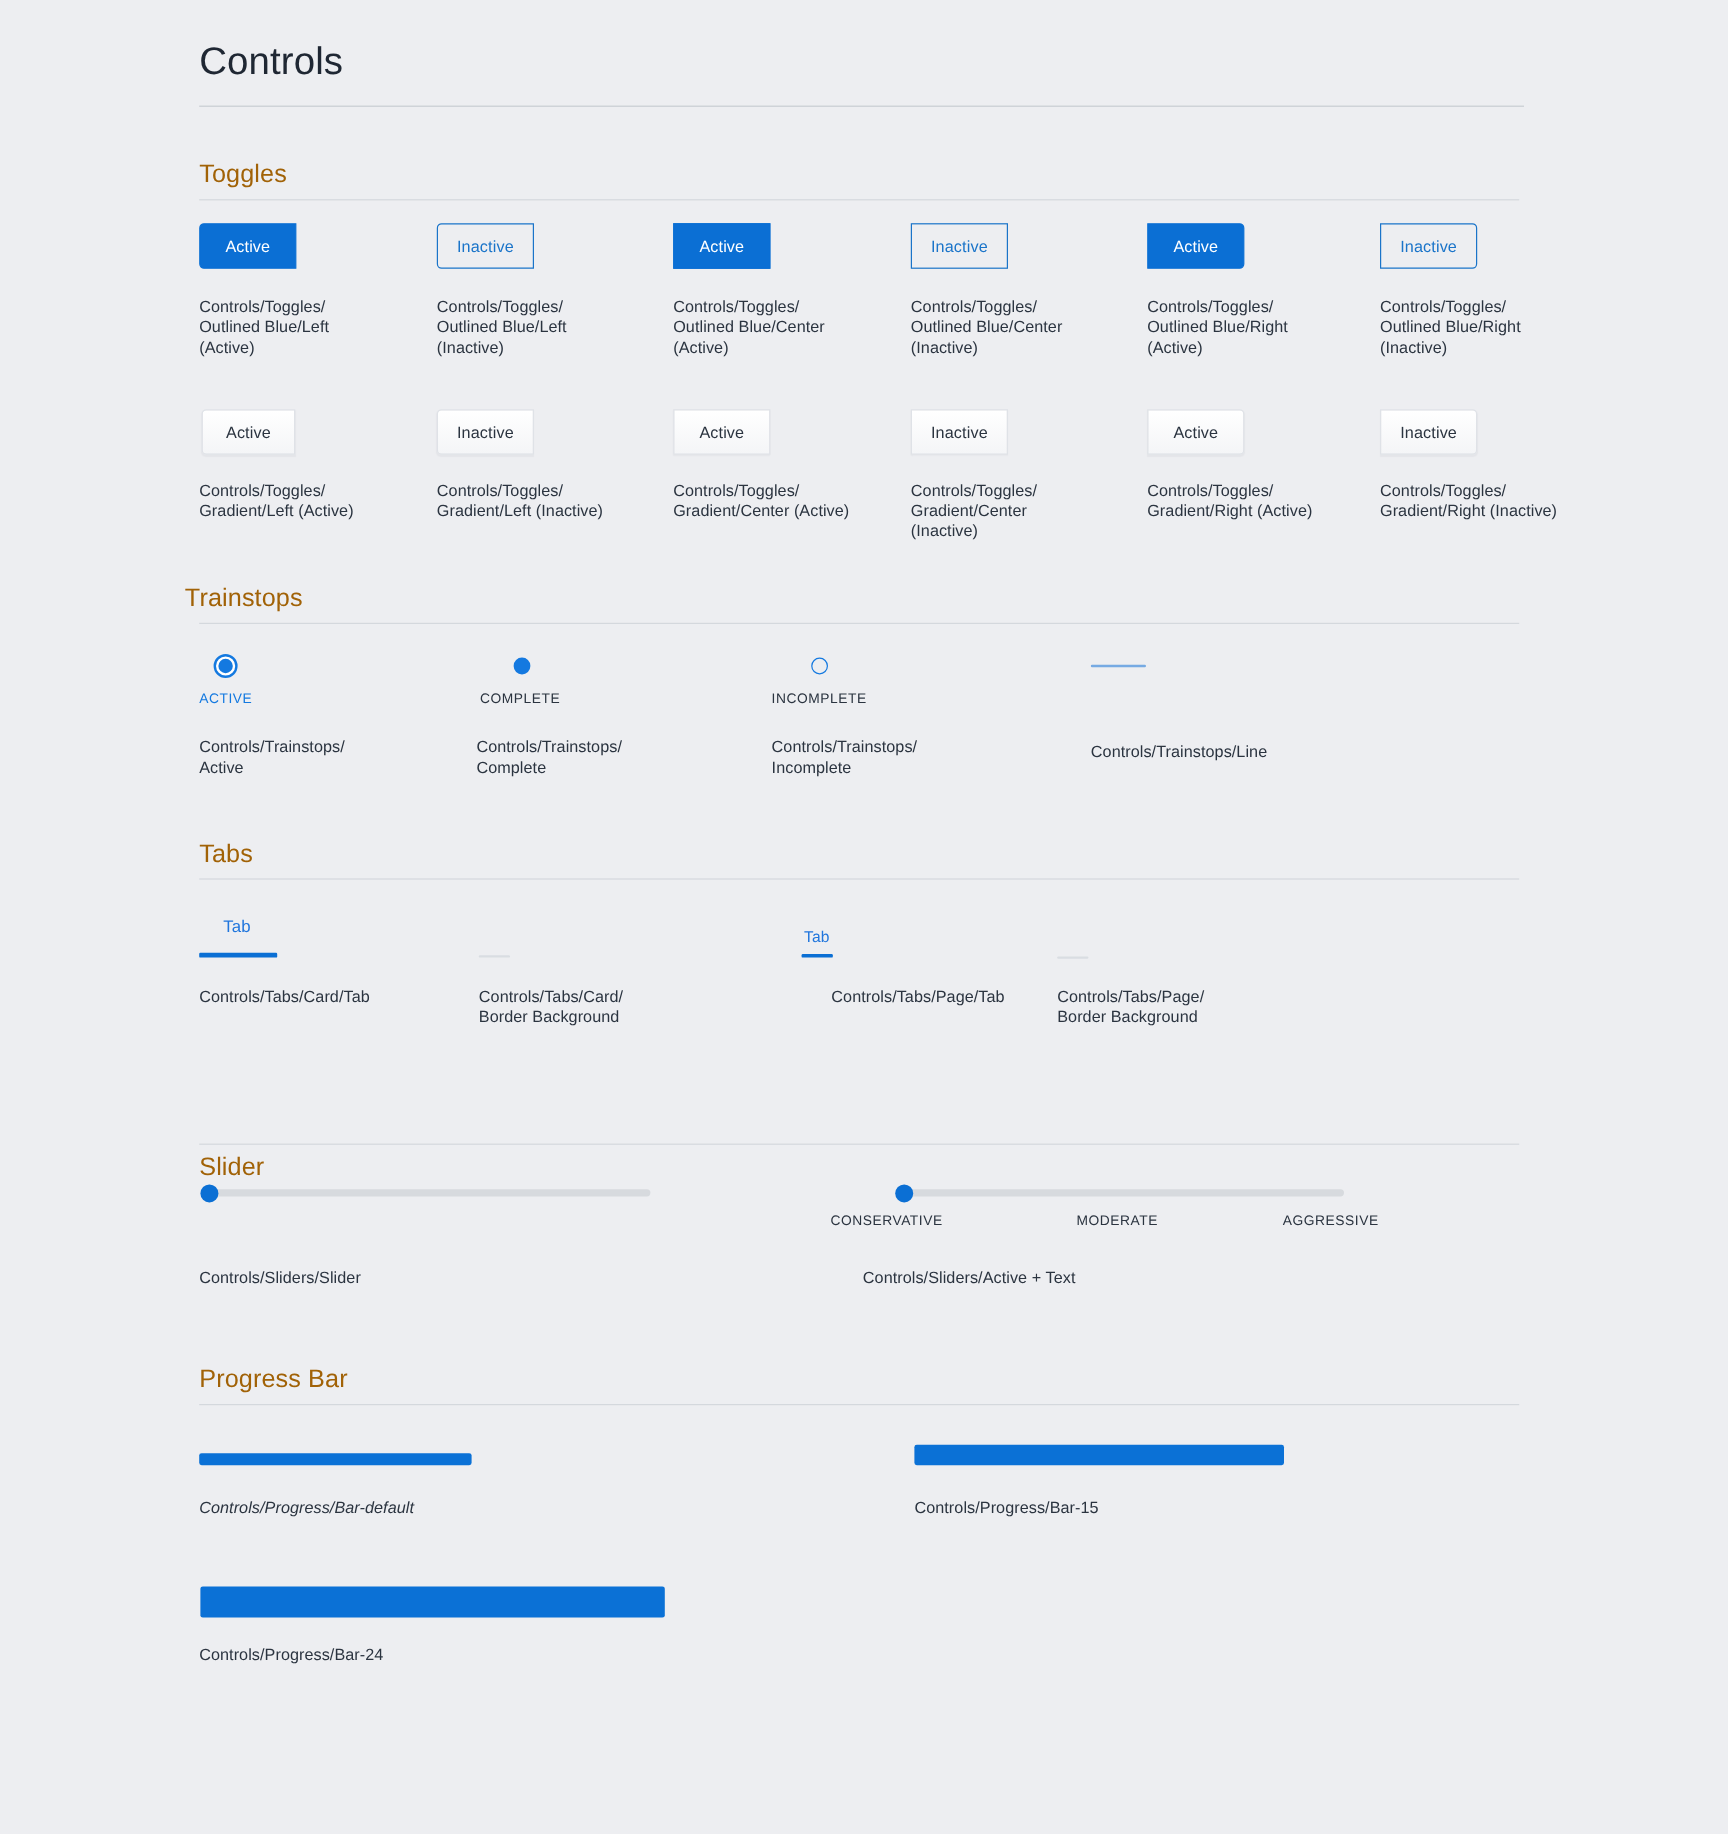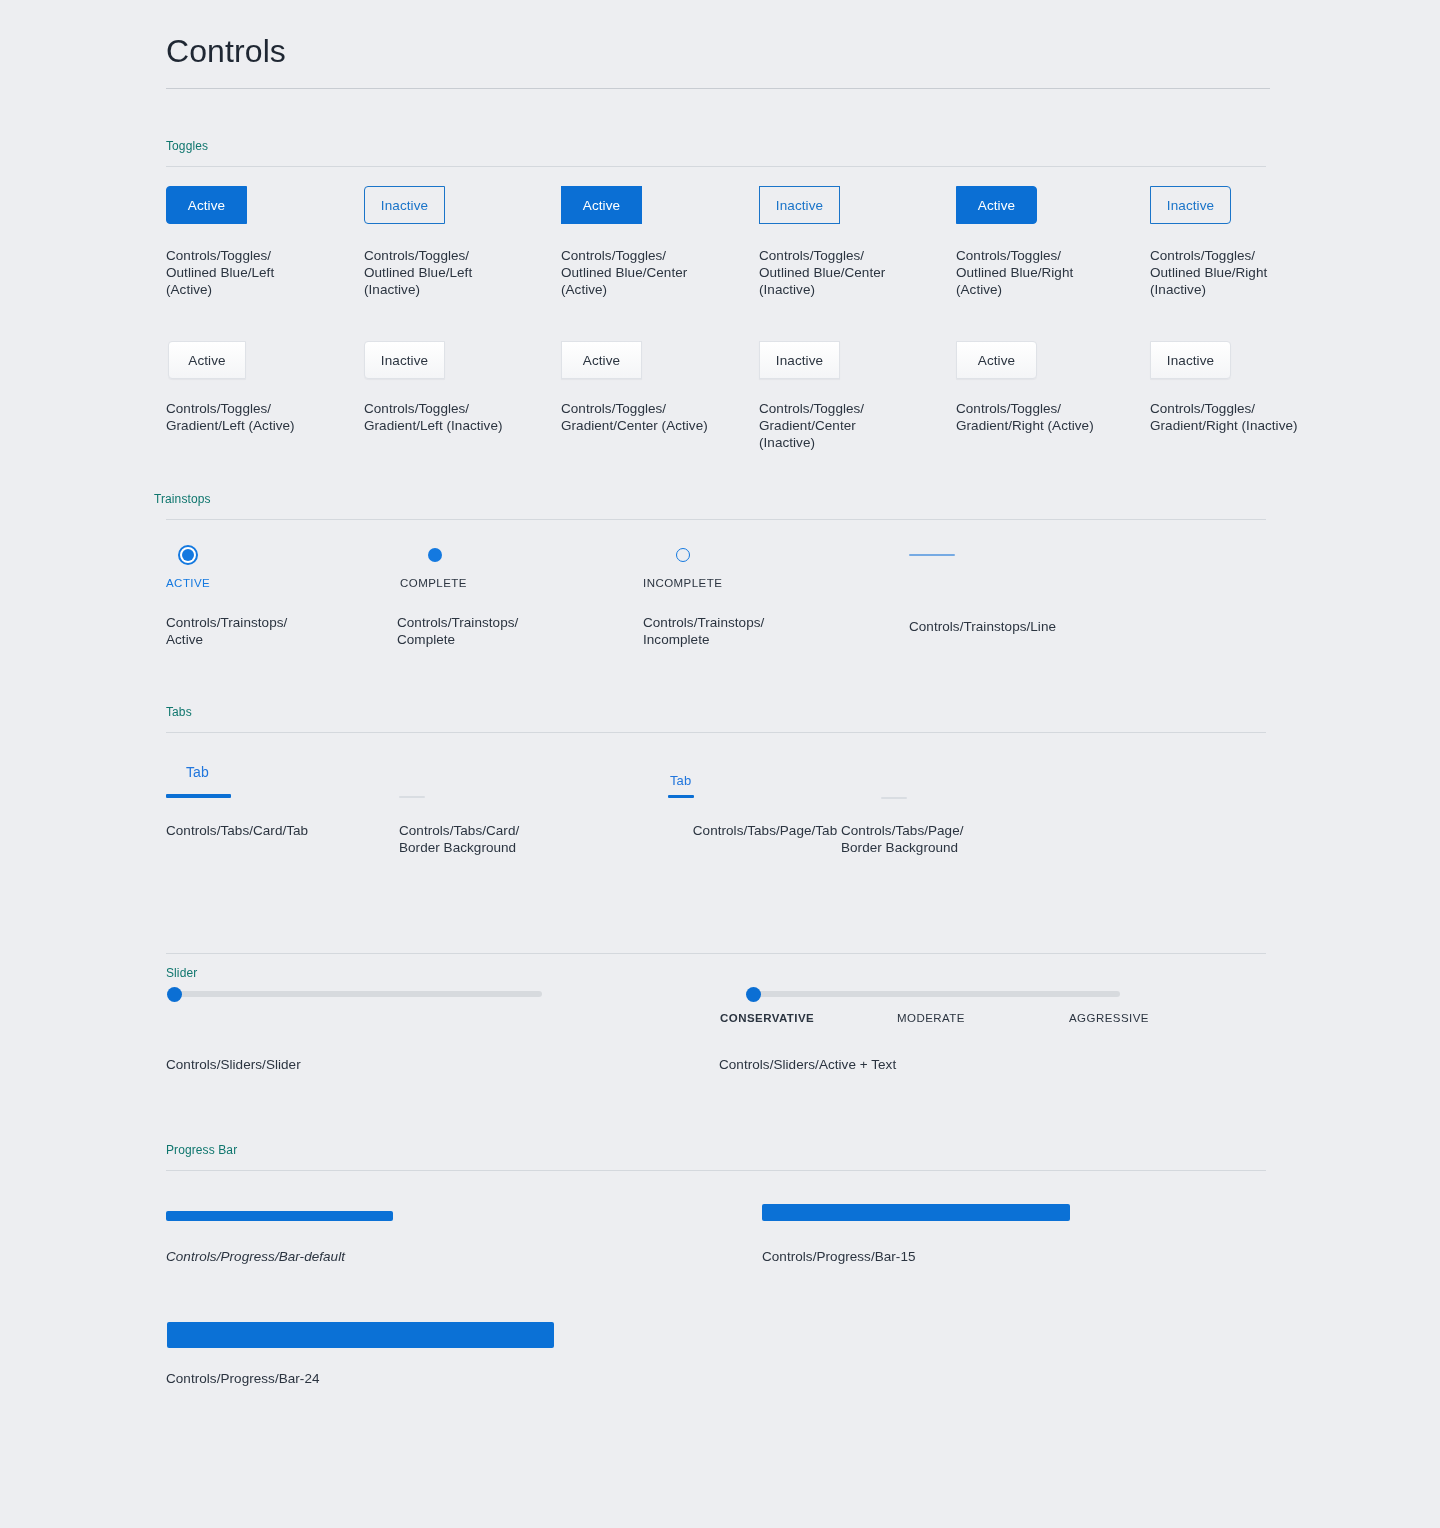--- a/index.html
+++ b/index.html
@@ -45,9 +45,9 @@
   
   .section-title {
     position: absolute;
-    font-size: 12px;
+    font-size: 21px;
     font-weight: 400;
-    color: #0f766e;
+    color: #a16207;
     line-height: 20px;
     letter-spacing: 0.1px;
   }

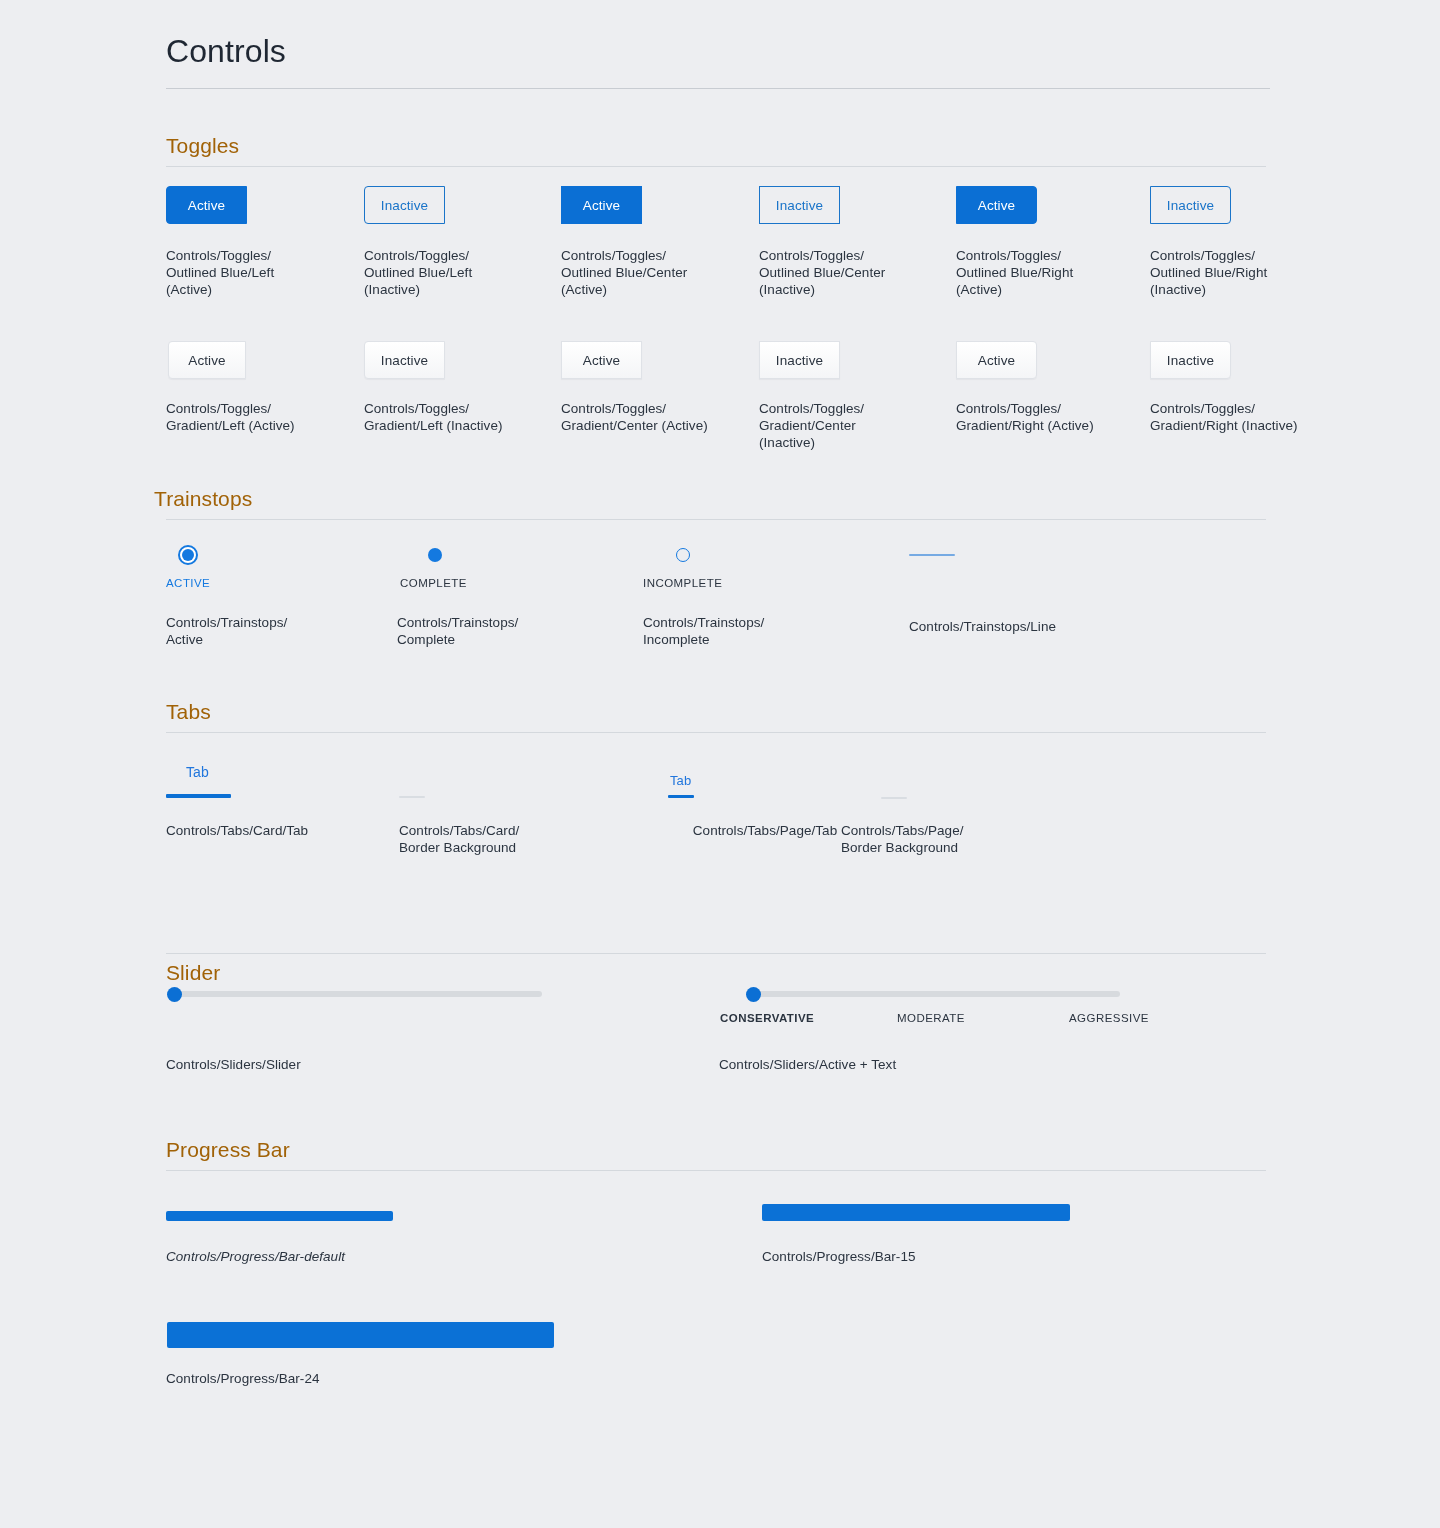--- a/index.html
+++ b/index.html
@@ -335,7 +335,7 @@
   <div class="caption" style="left:650px; top:822px; width:230px;text-align:center;">Controls/Tabs/Page/Tab</div>
 
   <div class="tab-border-bg" style="left:881px; top:797px; width:26px; height:1.5px;"></div>
-  <div class="caption" style="left:841px; top:822px; width:200px;">Controls/Tabs/Page/
+  <div class="caption" style="left:881px; top:822px; width:200px;">Controls/Tabs/Page/
 Border Background</div>
 
   <div class="section-title" style="left:166px; top:923px;margin-top:40px;">Slider</div>

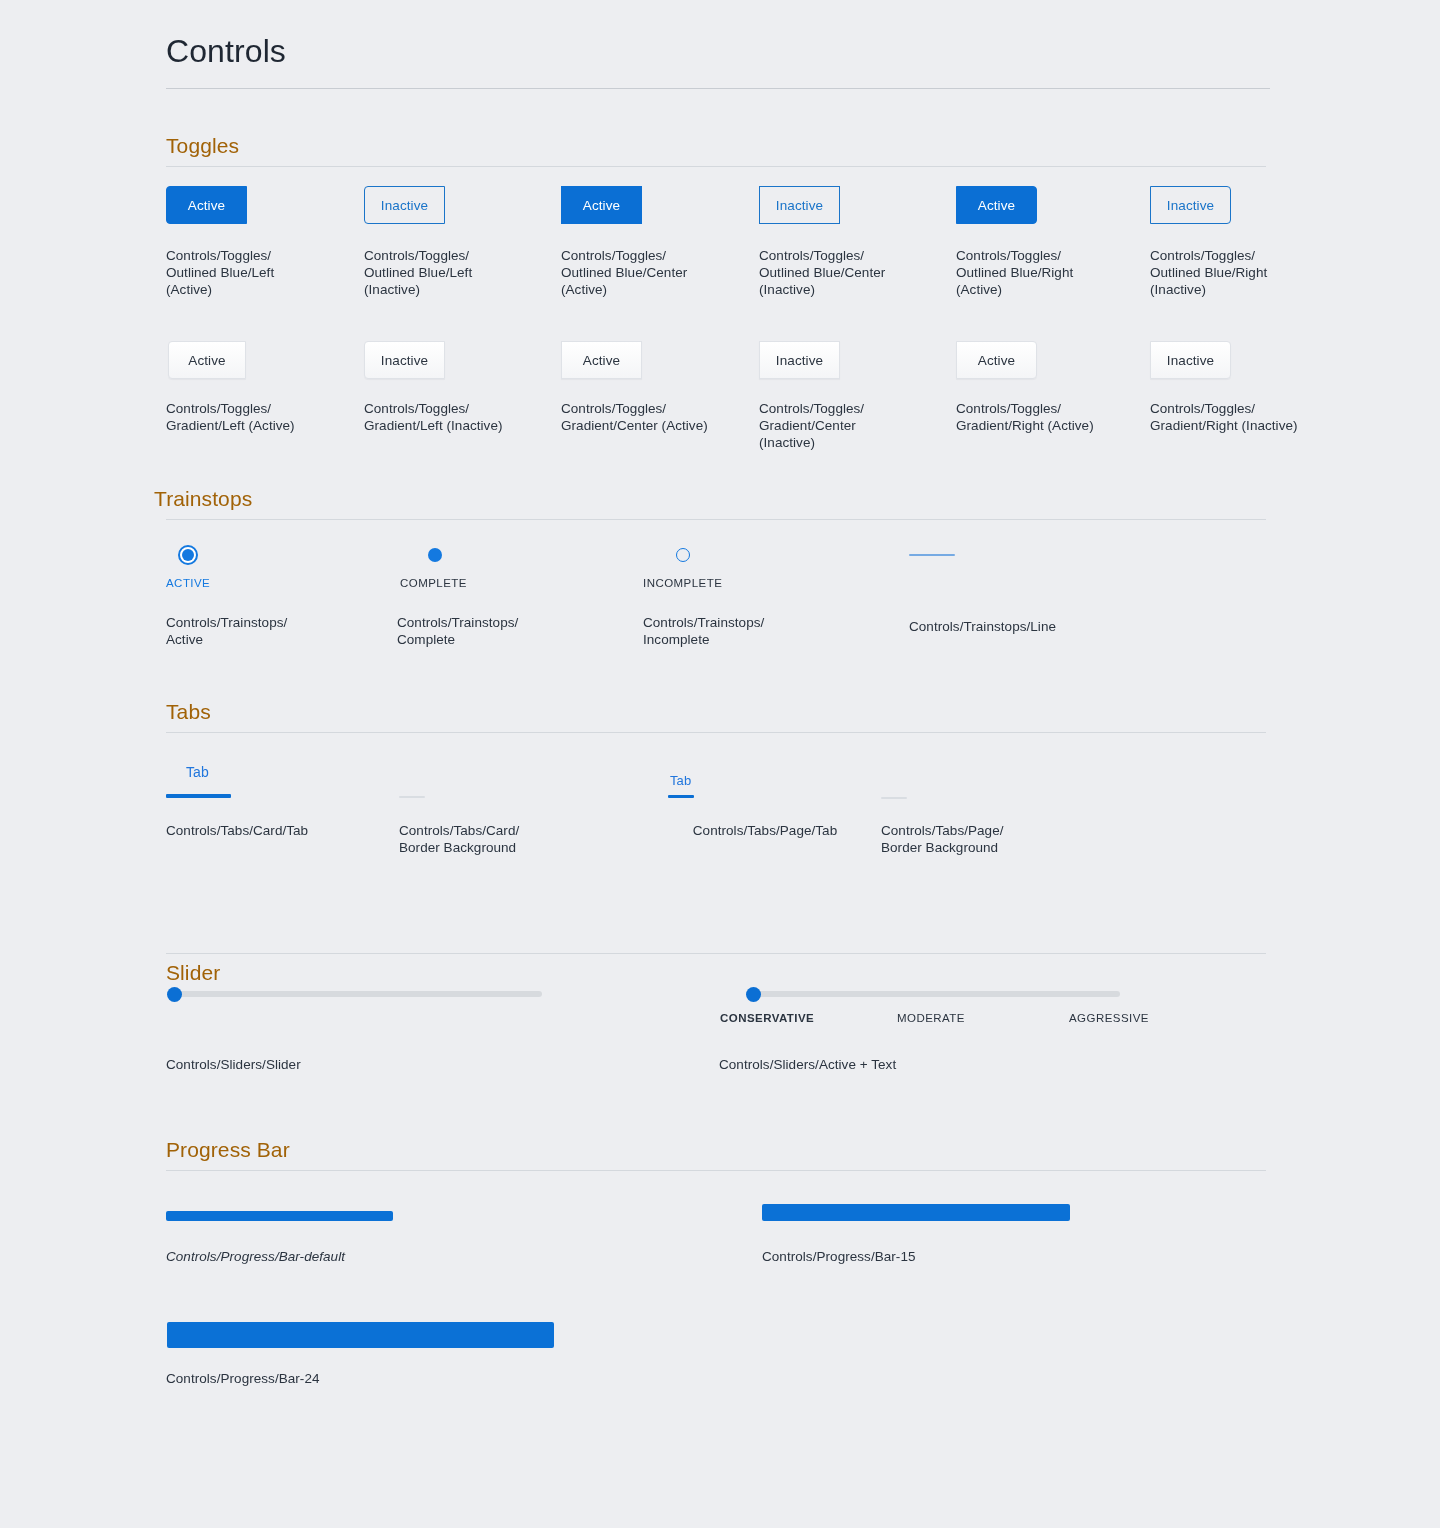--- a/index.html
+++ b/index.html
@@ -347,7 +347,7 @@
 
   <div class="slider-track" style="left:748px; top:991px; width:372px;"></div>
   <div class="slider-thumb" style="left:746px; top:987px;"></div>
-  <div class="slider-tick-label" style="left:720px; top:1011px;font-weight:bold;">CONSERVATIVE</div>
+  <div class="slider-tick-label" style="left:692px; top:1011px;">CONSERVATIVE</div>
   <div class="slider-tick-label" style="left:897px; top:1011px;">MODERATE</div>
   <div class="slider-tick-label" style="left:1069px; top:1011px;">AGGRESSIVE</div>
   <div class="caption" style="left:719px; top:1056px; width:320px;">Controls/Sliders/Active + Text</div>

